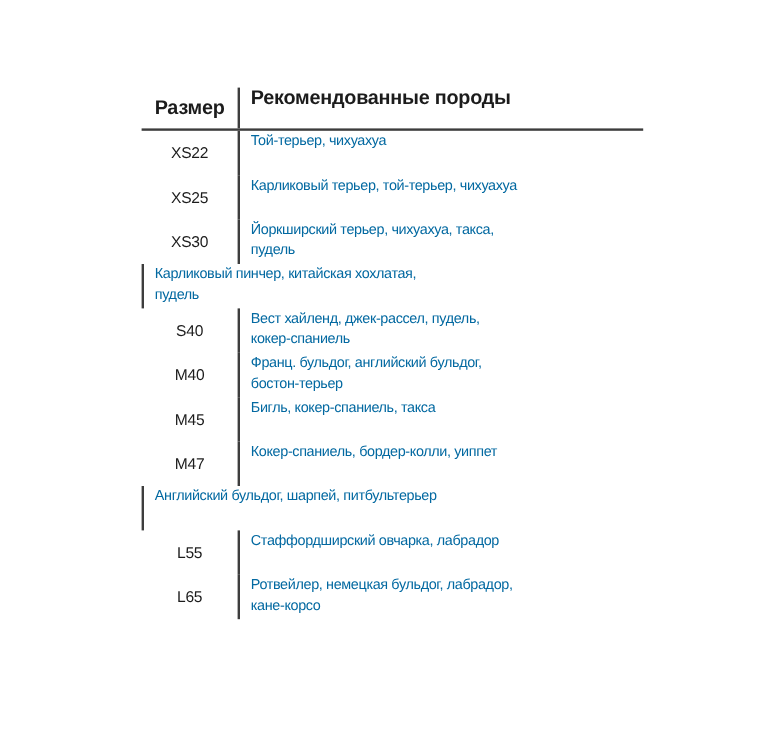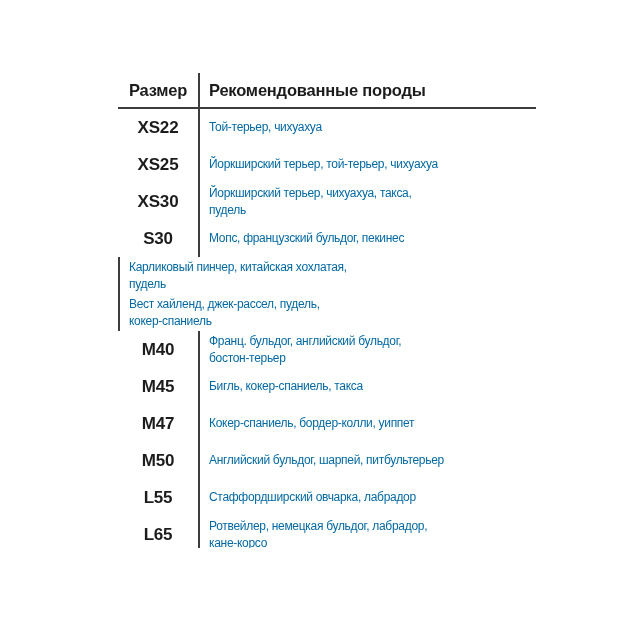--- a/index.html
+++ b/index.html
@@ -39,7 +39,7 @@
     border-left: 2px solid #3d3d3d;
     padding-left: 9px;
     display: flex;
-    align-items: center;
+    align-items: flex-start;
     min-width: 0;
   }
   .header-label {

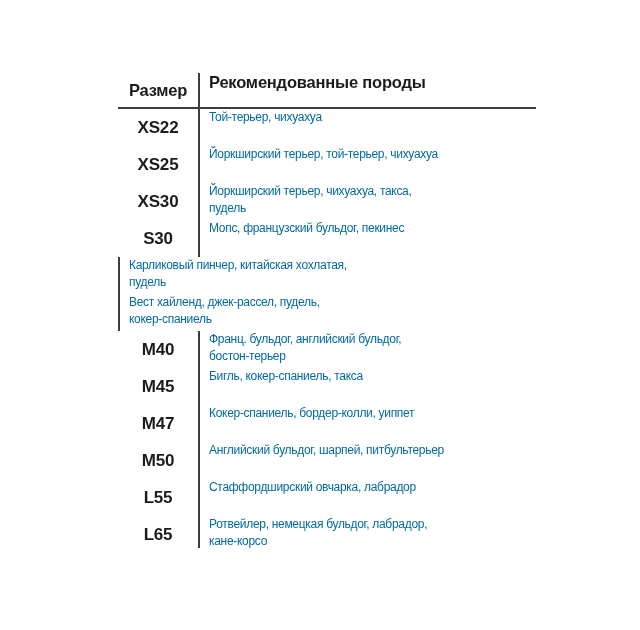--- a/index.html
+++ b/index.html
@@ -50,8 +50,8 @@
     white-space: nowrap;
   }
   .size-label {
-    font-weight: 700;
-    font-size: 17px;
+    font-weight: 400;
+    font-size: 13px;
     letter-spacing: -0.2px;
     color: #1c1c1c;
   }

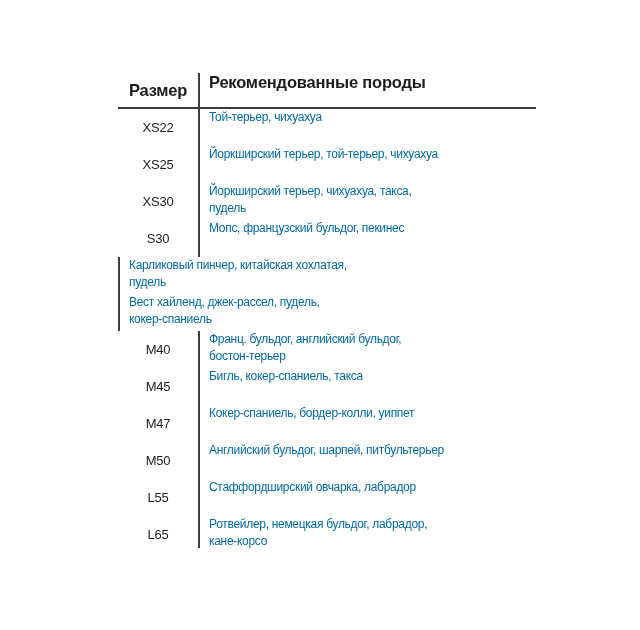--- a/index.html
+++ b/index.html
@@ -93,7 +93,7 @@
       <span class="size-label">XS25</span>
     </div>
     <div class="col-breeds">
-      <span class="breeds-text">Йоркширский терьер, той-терьер, чихуахуа</span>
+      <span class="breeds-text">Карликовый терьер, той-терьер, чихуахуа</span>
     </div>
   </div>
 

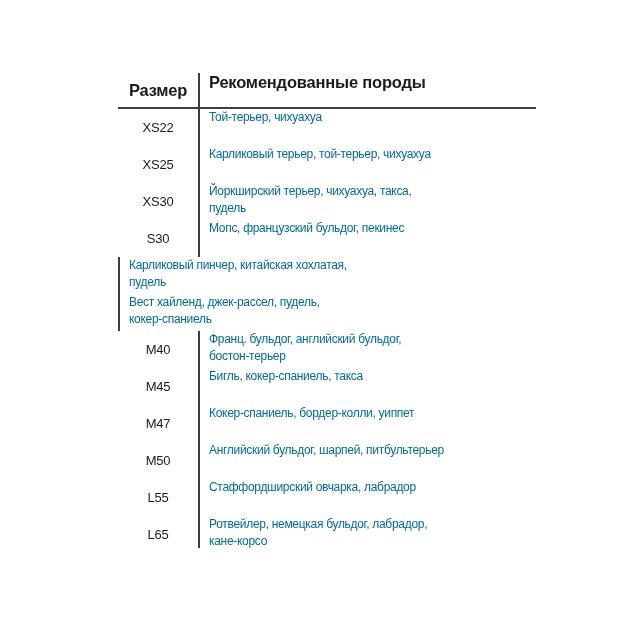--- a/index.html
+++ b/index.html
@@ -107,14 +107,6 @@
     </div>
   </div>
 
-  <div class="row">
-    <div class="col-size">
-      <span class="size-label">S30</span>
-    </div>
-    <div class="col-breeds">
-      <span class="breeds-text">Мопс, французский бульдог, пекинес</span>
-    </div>
-  </div>
 
   <div class="row">
     <div class="col-breeds">

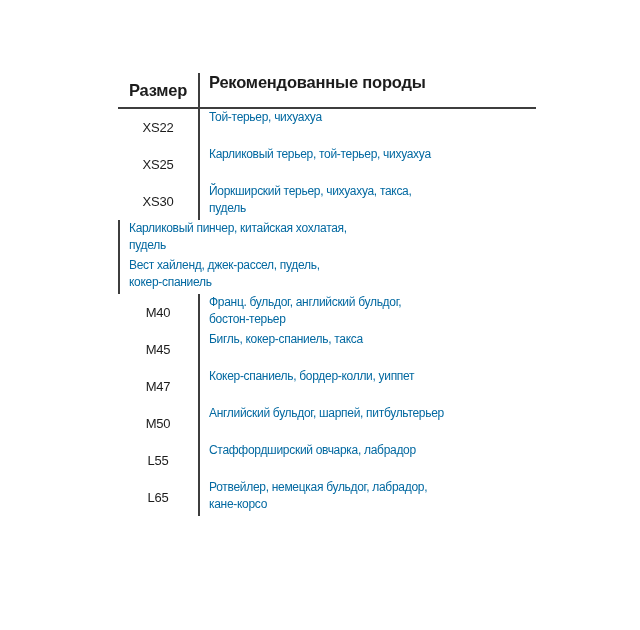--- a/index.html
+++ b/index.html
@@ -116,6 +116,9 @@
   </div>
 
   <div class="row">
+    <div class="col-size">
+      <span class="size-label">S40</span>
+    </div>
     <div class="col-breeds">
       <span class="breeds-text">Вест хайленд, джек-рассел, пудель,
 кокер-спаниель</span>

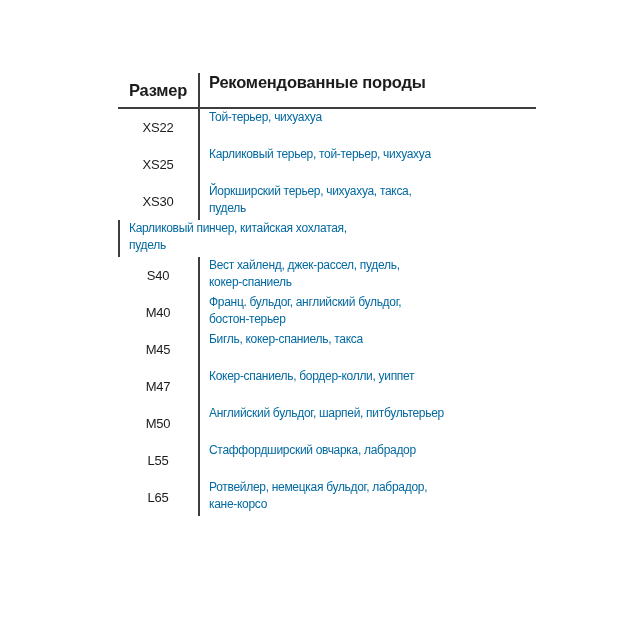--- a/index.html
+++ b/index.html
@@ -154,9 +154,6 @@
   </div>
 
   <div class="row">
-    <div class="col-size">
-      <span class="size-label">M50</span>
-    </div>
     <div class="col-breeds">
       <span class="breeds-text">Английский бульдог, шарпей, питбультерьер</span>
     </div>

